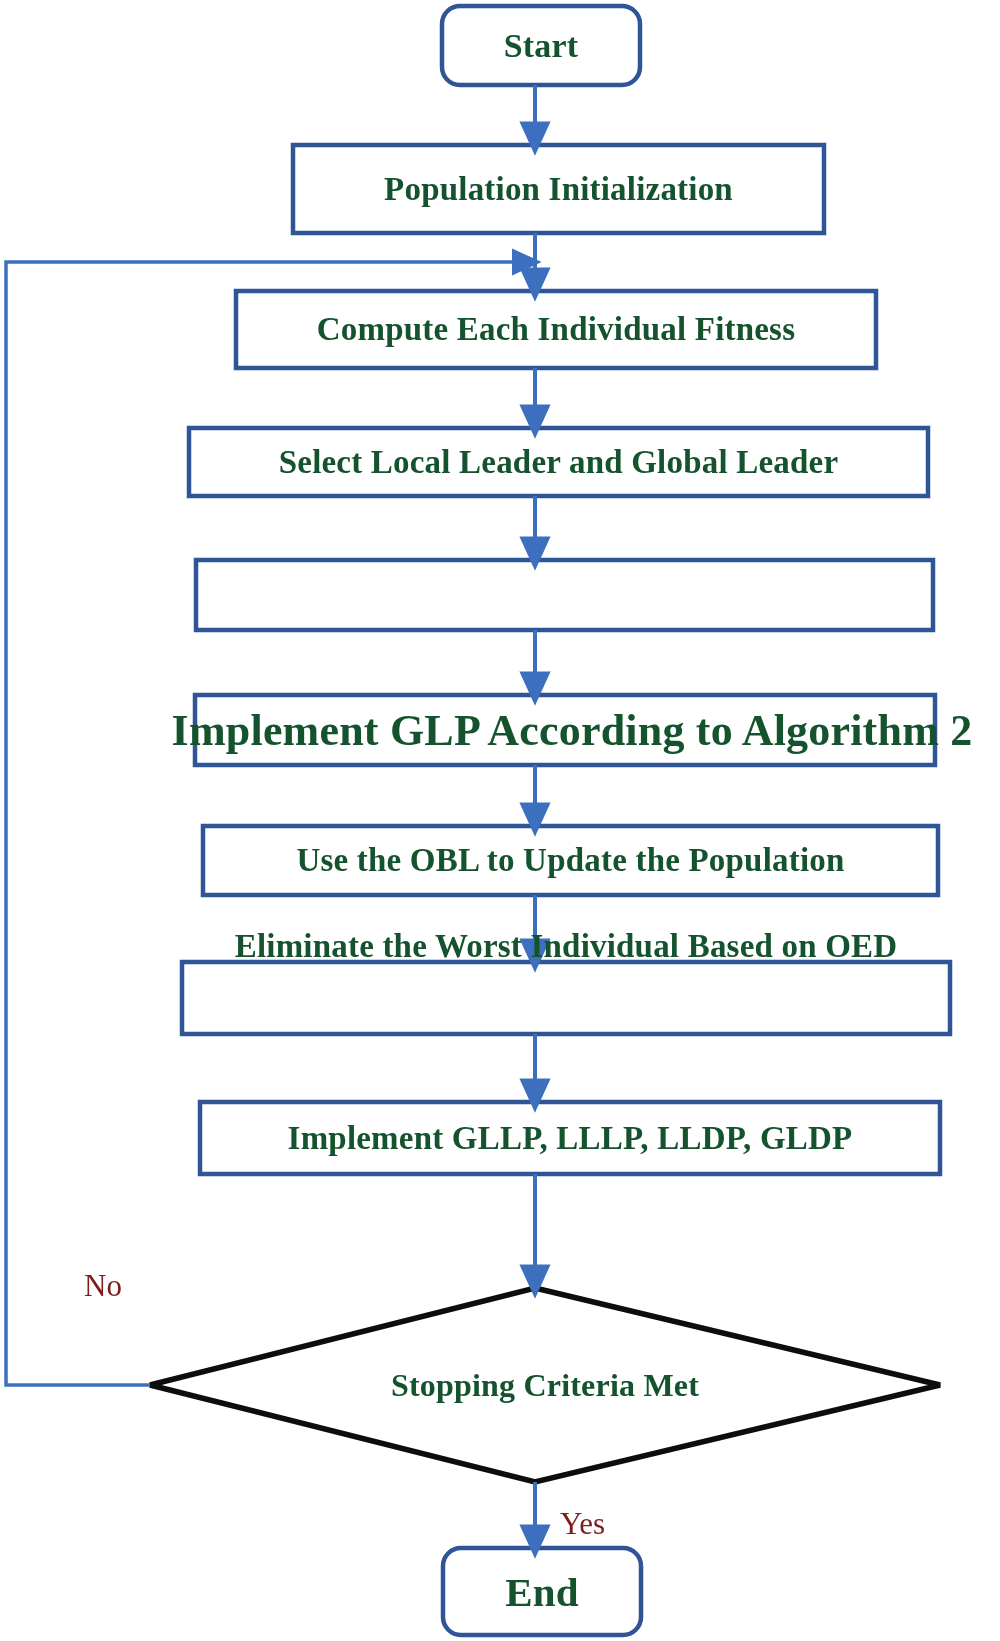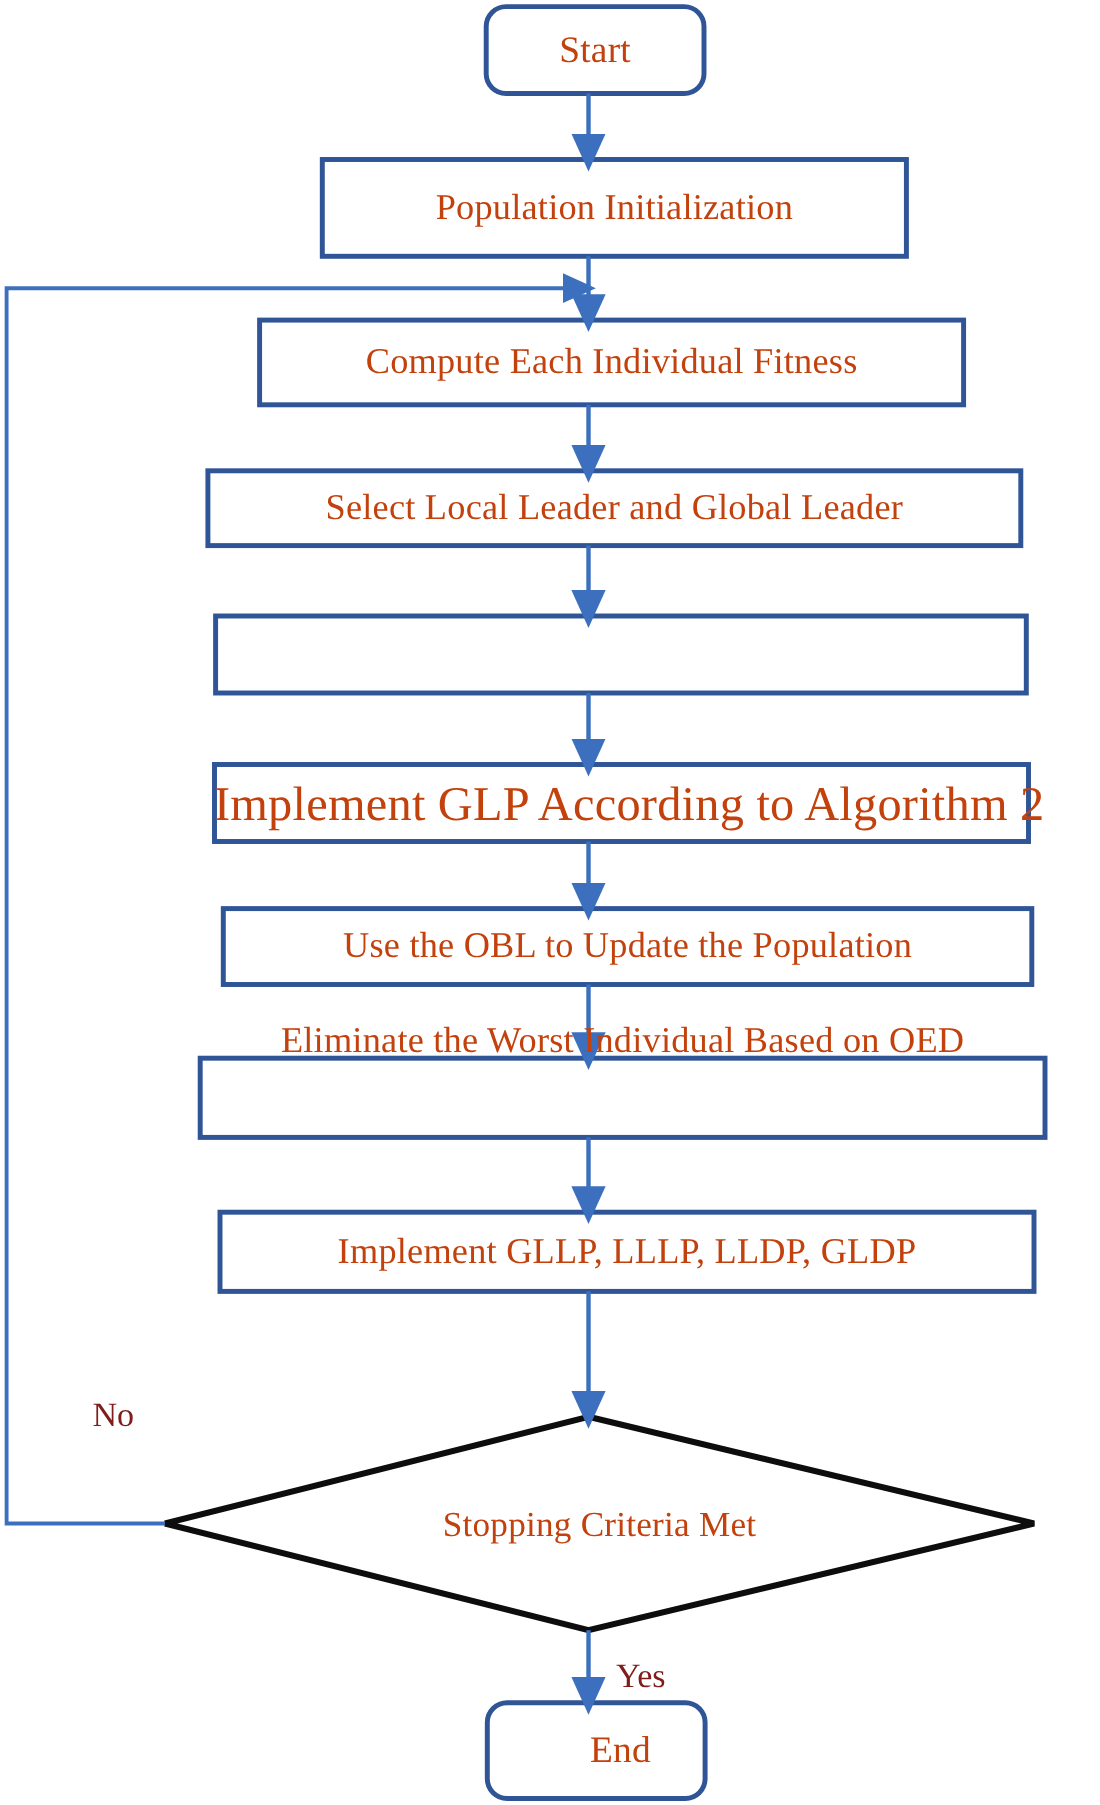--- a/index.html
+++ b/index.html
@@ -28,9 +28,9 @@
     align-items: center;
     justify-content: center;
     text-align: right;
-    color: #c2410c;
+    color: #14532d;
     font-family: "Liberation Serif", "DejaVu Serif", serif;
-    font-weight: 400;
+    font-weight: 700;
     letter-spacing: 0.2px;
     white-space: nowrap;
     pointer-events: none;

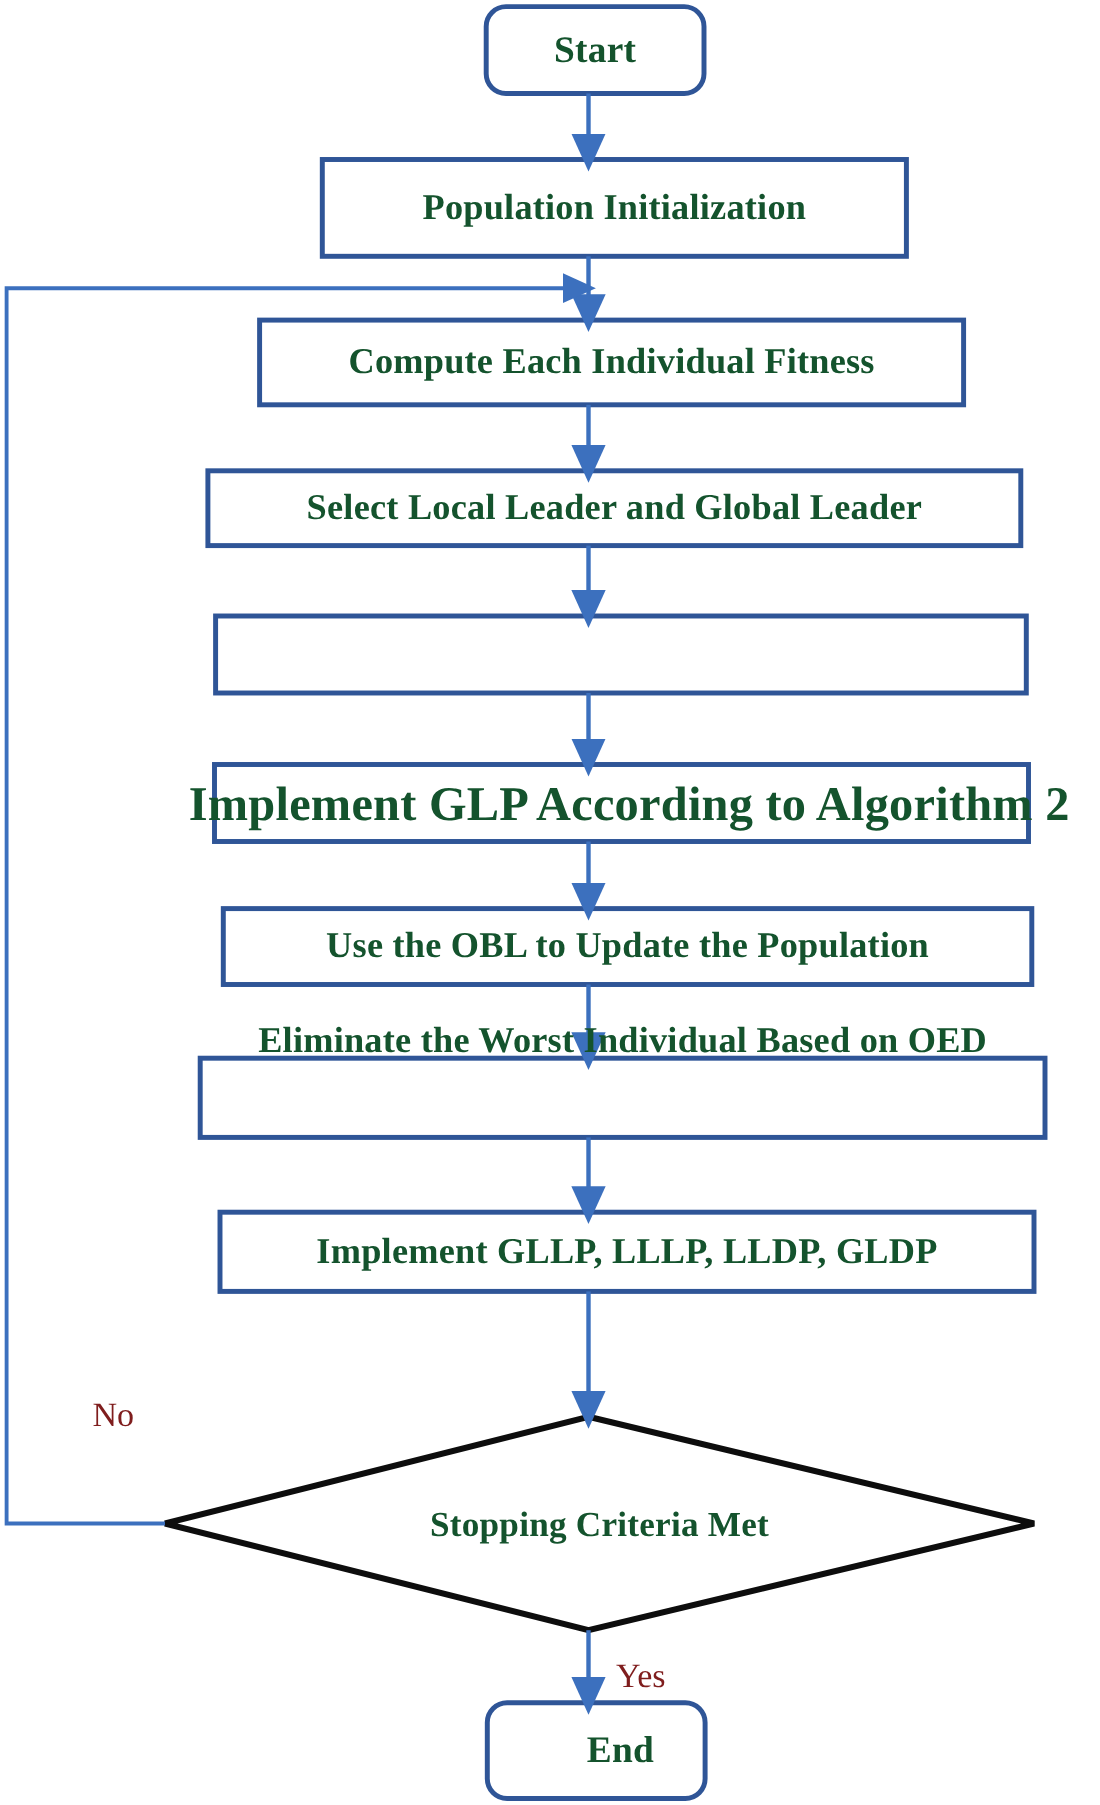--- a/index.html
+++ b/index.html
@@ -128,7 +128,7 @@
 
   <div class="node-label" style="left:150px; top:1288px; width:790px; height:194px; font-size:32px;">Stopping Criteria Met</div>
 
-  <div class="node-label" style="left:465px; top:1548px; width:198px; height:87px; font-size:34px;">End</div>
+  <div class="node-label" style="left:443px; top:1548px; width:198px; height:87px; font-size:41px;">End</div>
 
   <div class="edge-label" style="left:84px; top:1268px;">No</div>
 

